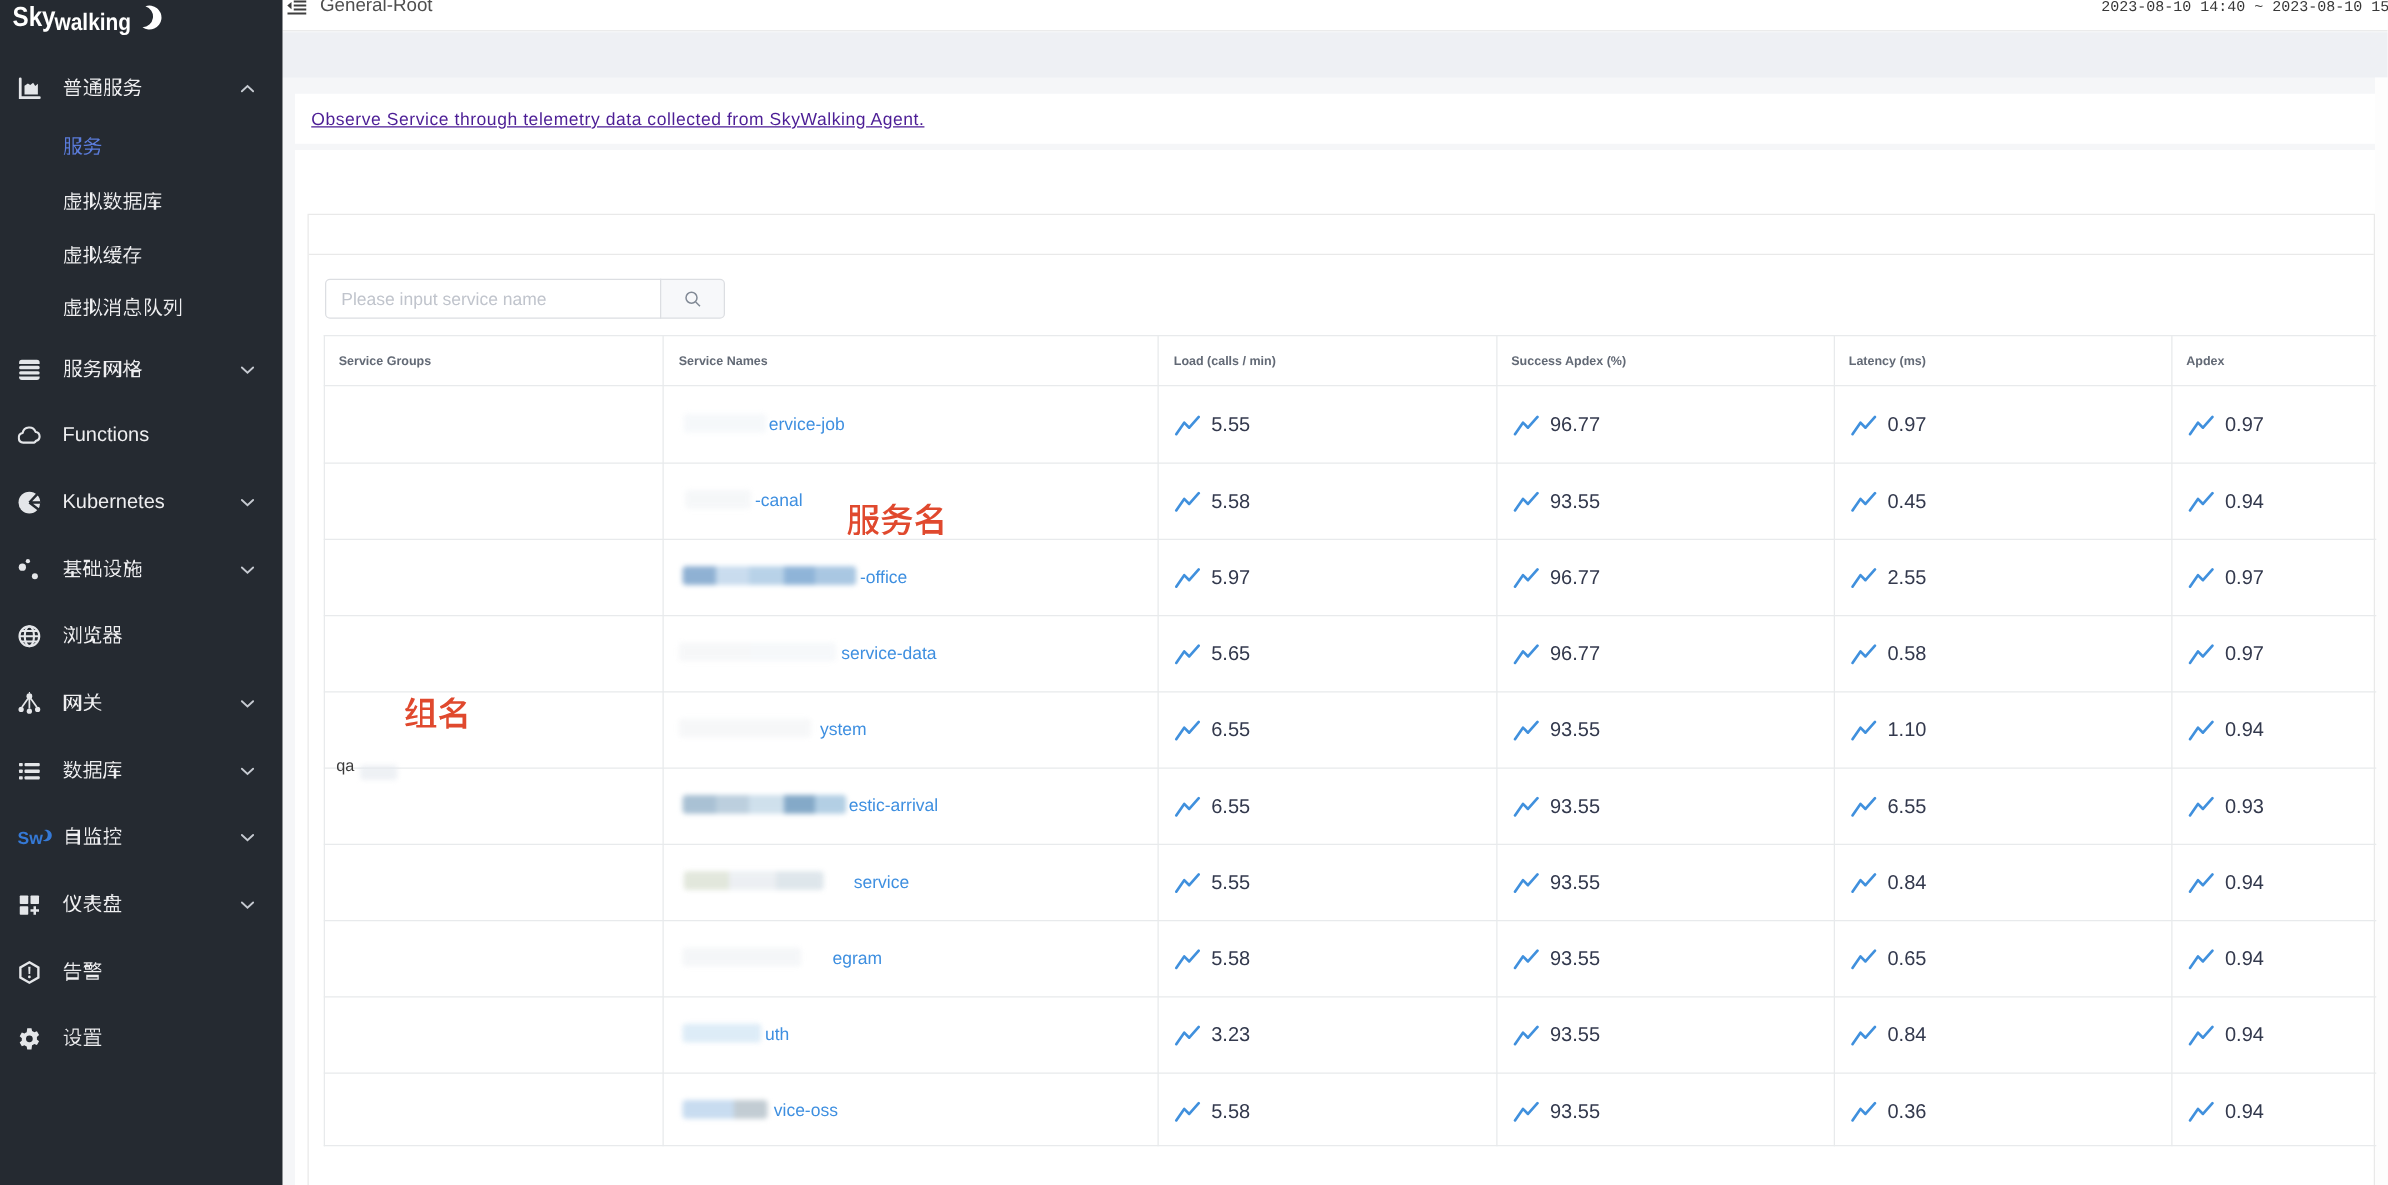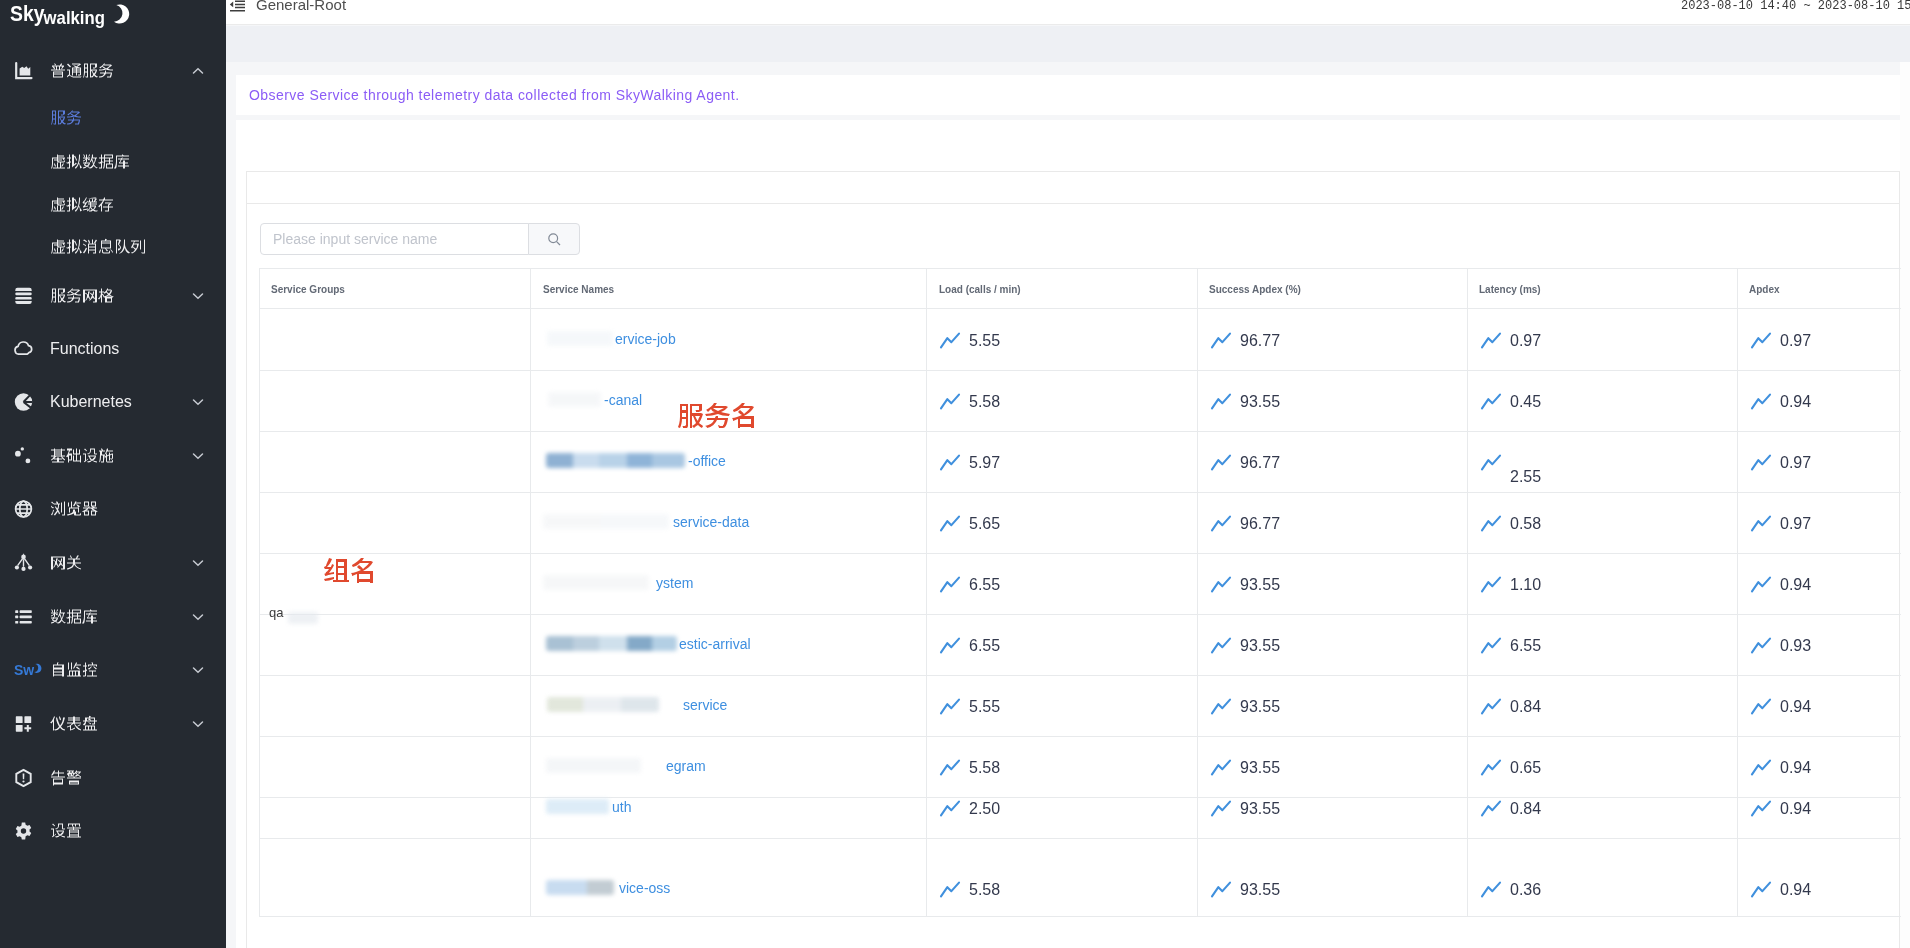--- a/index.html
+++ b/index.html
@@ -23,7 +23,7 @@
 #band { position:absolute; left:0; top:26px; width:1684px; height:36px; background:#eef0f4; }
 #rightstrip { position:absolute; left:1674px; top:62px; width:10px; height:886px; background:#fdfdfd; }
 #notice { position:absolute; left:10px; top:75px; width:1664px; height:40px; background:#fff; }
-#notice span { position:absolute; left:13px; top:12px; font-size:14px; letter-spacing:0.45px; color:#8b5cf6; }
+#notice span { position:absolute; left:13px; top:12px; font-size:14px; letter-spacing:0.45px; color:#4c1d95;text-decoration:underline; }
 #panel { position:absolute; left:10px; top:120px; width:1664px; height:828px; background:#fff; }
 #tabs { position:absolute; left:0; top:0; width:1664px; height:41px; border-bottom:1px solid #ebebeb; }
 .tab { position:absolute; top:0; height:41px; line-height:41px; text-align:center; font-size:15px; color:#3e3e3e; width:123px; }

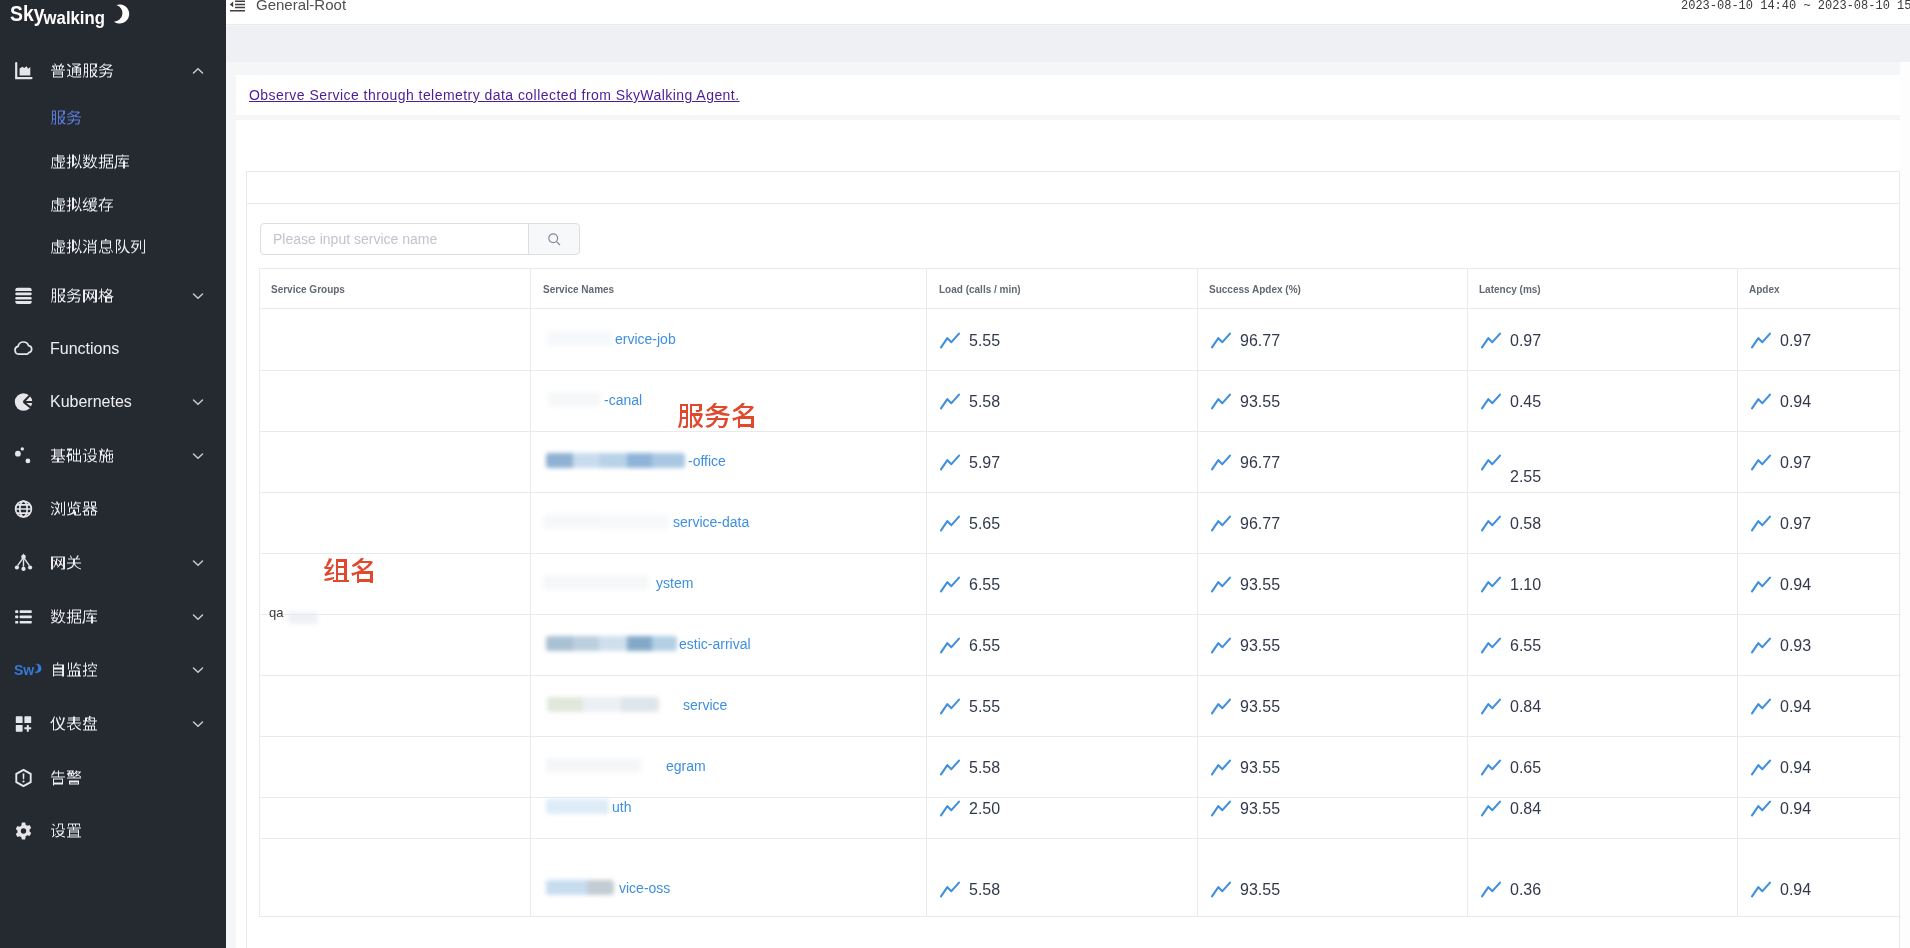--- a/index.html
+++ b/index.html
@@ -313,7 +313,7 @@
             <svg class="trend" style="left:1221px;top:22px;" viewBox="0 0 20 17">
               <path fill="none" stroke="#4090dd" stroke-width="2" stroke-linecap="round" stroke-linejoin="round" d="M1.5 14.5 L7.5 5.8 L11.3 9.6 L18.5 1.5"></path>
             </svg>
-            <div class="cell-num" style="left:1251px;top:36px;">2.55</div>
+            <div class="cell-num" style="left:1251px;top:22px;">2.55</div>
             <svg class="trend" style="left:1491px;top:22px;" viewBox="0 0 20 17">
               <path fill="none" stroke="#4090dd" stroke-width="2" stroke-linecap="round" stroke-linejoin="round" d="M1.5 14.5 L7.5 5.8 L11.3 9.6 L18.5 1.5"></path>
             </svg>

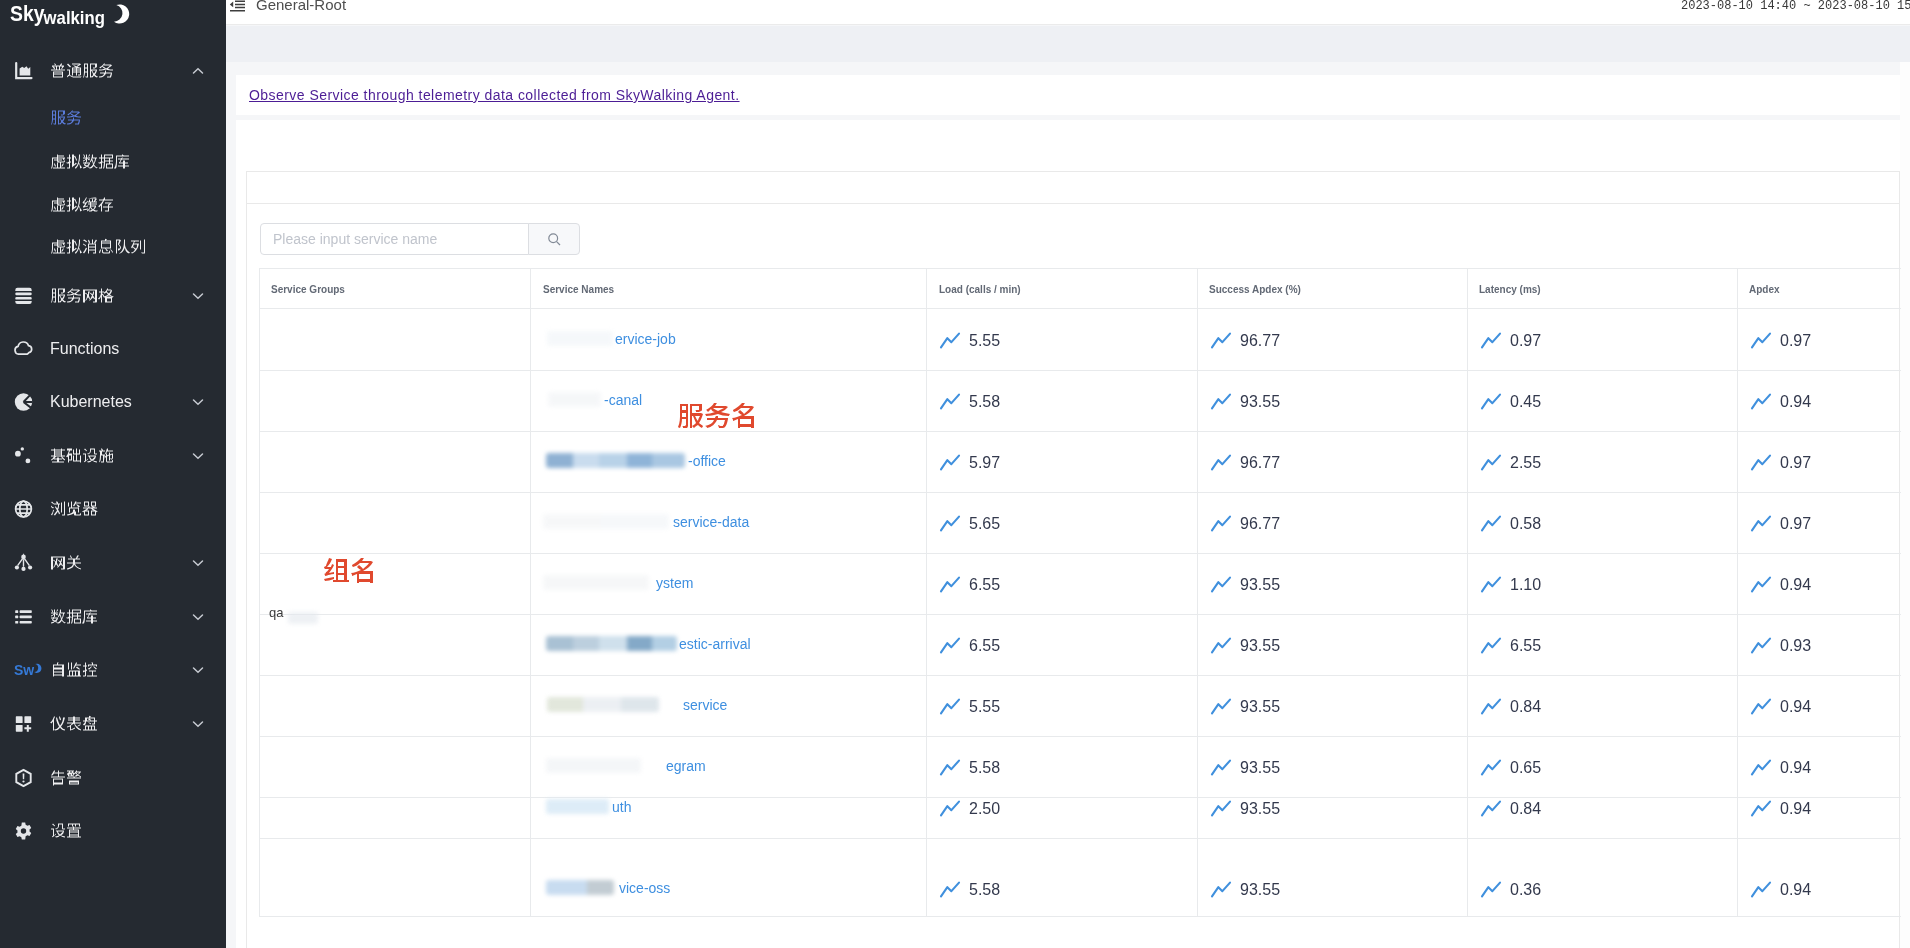--- a/index.html
+++ b/index.html
@@ -419,7 +419,7 @@
             </svg>
             <div class="cell-num" style="left:1521px;top:22px;">0.94</div>
           </div>
-<div class="trow" style="top:510px;height:61px;padding-left:20px;">
+<div class="trow" style="top:530px;height:61px;padding-left:20px;">
             <div class="blob" style="left:287px;top:21px;width:63px;height:15px;background:linear-gradient(90deg,#d8e9f6 0px 63px);opacity:0.85;"></div>
             <div class="sname" style="left:353px;top:21px;">uth</div>
             <svg class="trend" style="left:680px;top:22px;" viewBox="0 0 20 17">

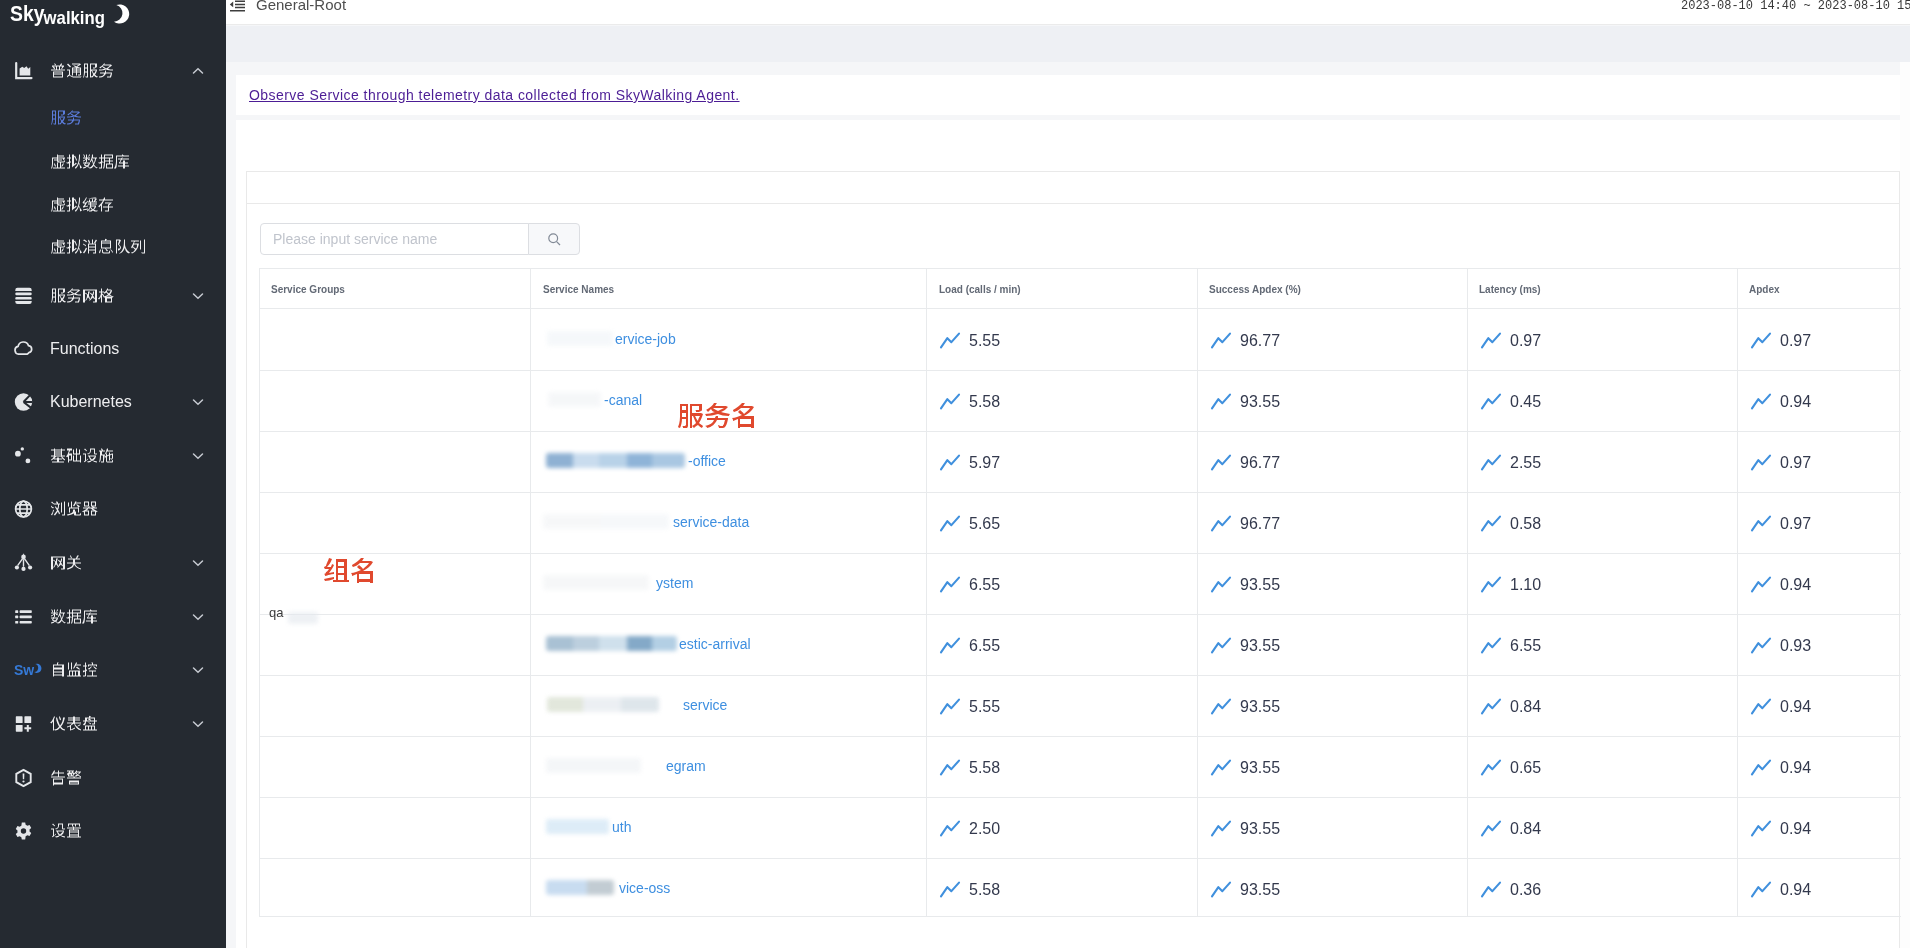--- a/index.html
+++ b/index.html
@@ -425,7 +425,7 @@
             <svg class="trend" style="left:680px;top:22px;" viewBox="0 0 20 17">
               <path fill="none" stroke="#4090dd" stroke-width="2" stroke-linecap="round" stroke-linejoin="round" d="M1.5 14.5 L7.5 5.8 L11.3 9.6 L18.5 1.5"></path>
             </svg>
-            <div class="cell-num" style="left:710px;top:22px;">2.50</div>
+            <div class="cell-num" style="left:710px;top:22px;">3.23</div>
             <svg class="trend" style="left:951px;top:22px;" viewBox="0 0 20 17">
               <path fill="none" stroke="#4090dd" stroke-width="2" stroke-linecap="round" stroke-linejoin="round" d="M1.5 14.5 L7.5 5.8 L11.3 9.6 L18.5 1.5"></path>
             </svg>

